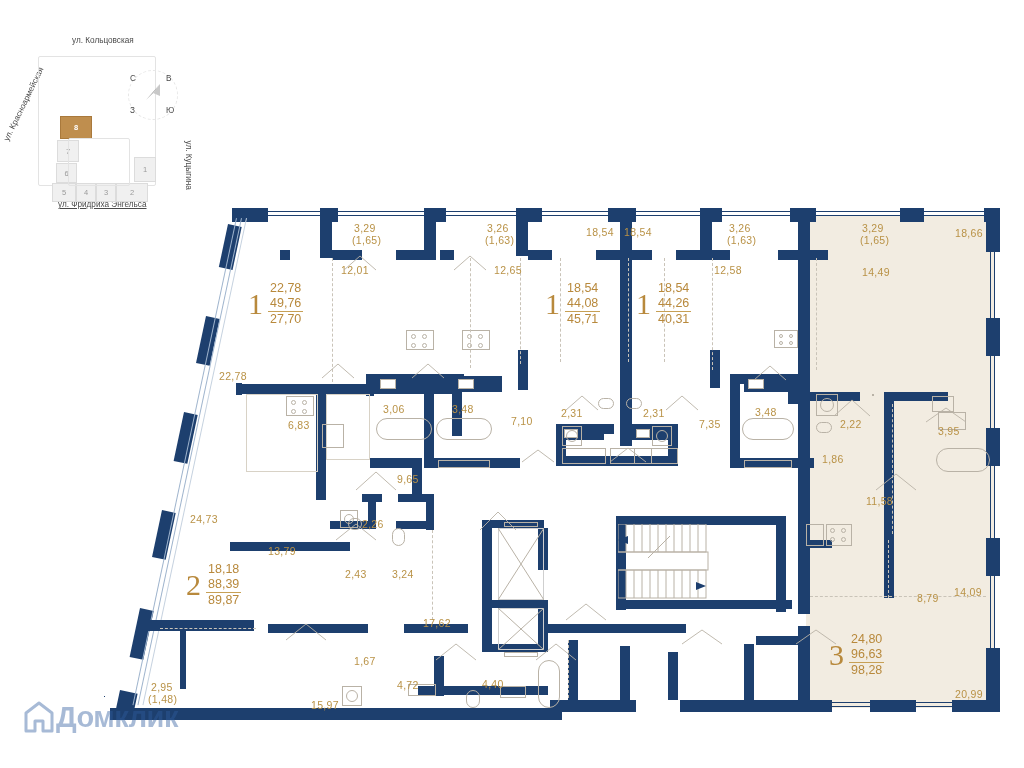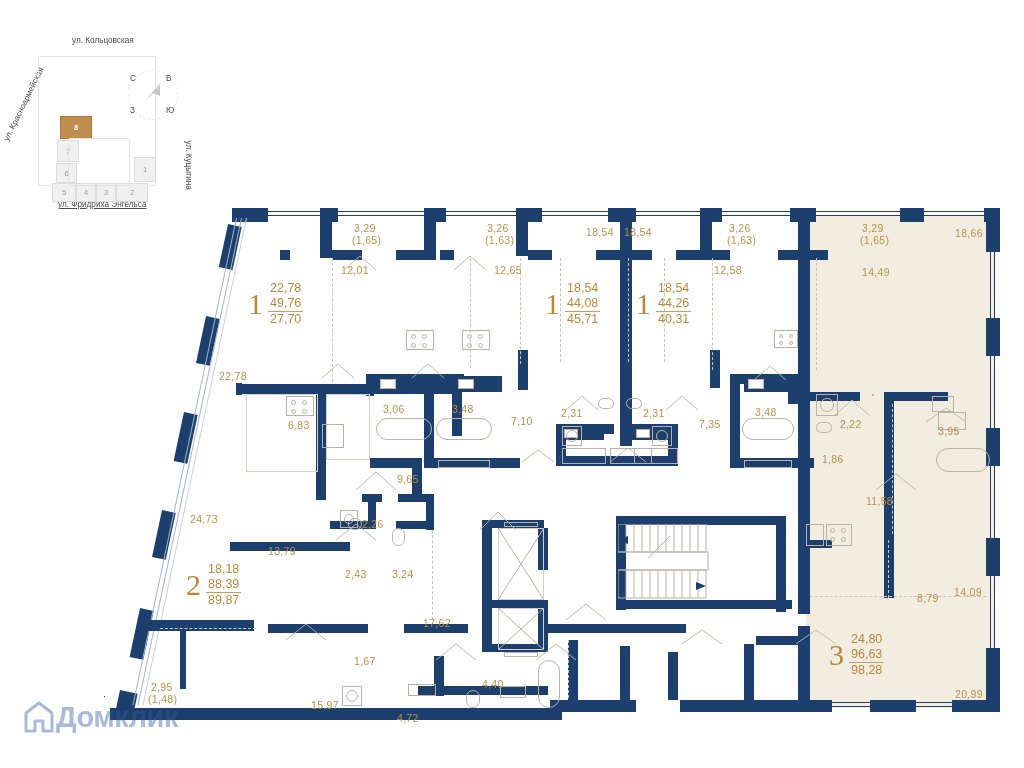--- a/index.html
+++ b/index.html
@@ -452,7 +452,7 @@
   <div class="dim" style="left:392px;top:568px;">3,24</div>
   <div class="dim" style="left:423px;top:617px;">17,62</div>
   <div class="dim" style="left:354px;top:655px;">1,67</div>
-  <div class="dim" style="left:397px;top:712px;">4,72</div>
+  <div class="dim" style="left:397px;top:679px;">4,72</div>
   <div class="dim" style="left:482px;top:678px;">4,40</div>
   <div class="dim" style="left:311px;top:699px;">15,97</div>
   <div class="dim" style="left:899px;top:592px;margin-left:18px;">8,79</div>

